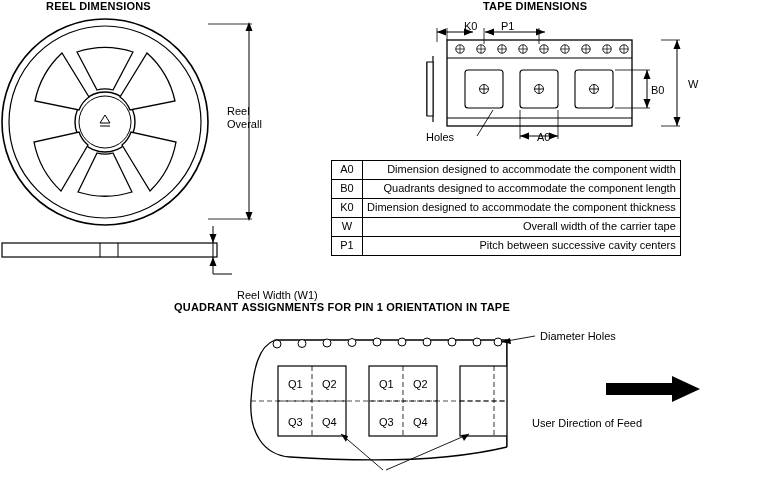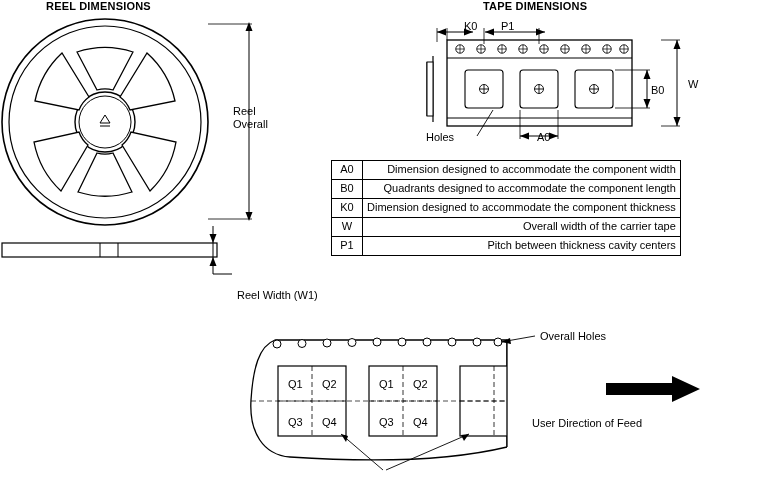--- a/index.html
+++ b/index.html
@@ -103,7 +103,7 @@
     </svg>
   </div>
 
-  <div class="abs lbl" style="left:233px; top:105px; line-height:13px;">
+  <div class="abs lbl" style="left:227px; top:105px; line-height:13px;">
     <div>Reel</div>
     <div>Overall</div>
   </div>

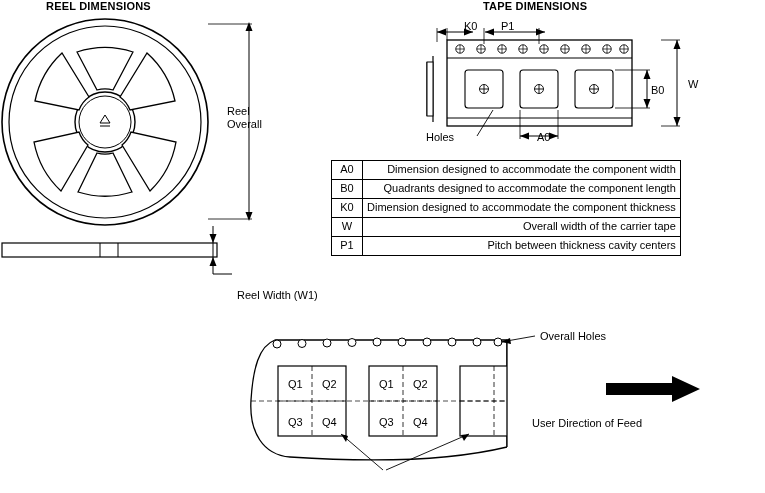--- a/index.html
+++ b/index.html
@@ -235,7 +235,7 @@
         </tr>
         <tr>
           <td class="key">P1</td>
-          <td class="desc">Pitch between thickness cavity centers</td>
+          <td class="desc">Pitch between successive cavity centers</td>
         </tr>
       </tbody>
     </table>

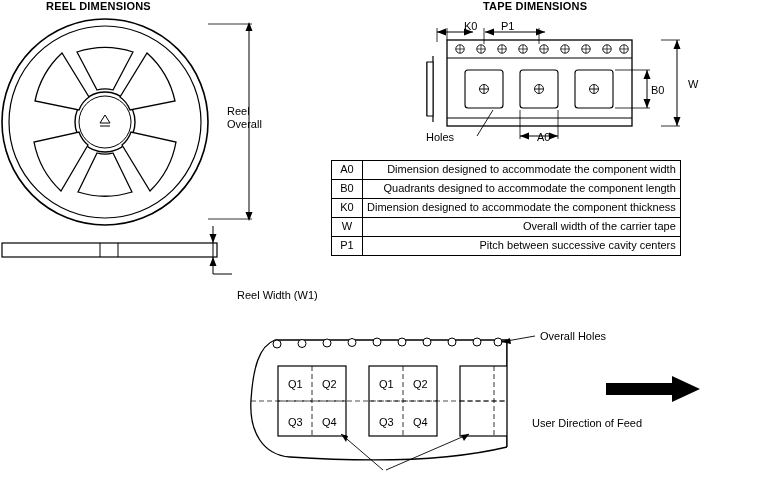--- a/index.html
+++ b/index.html
@@ -241,6 +241,7 @@
     </table>
   </div>
 
+  <div class="abs title" style="left:174px; top:301px;">QUADRANT ASSIGNMENTS FOR PIN 1 ORIENTATION IN TAPE</div>
 
   <div class="abs" style="left:245px; top:322px;">
     <svg width="300" height="150" viewBox="0 0 300 150">

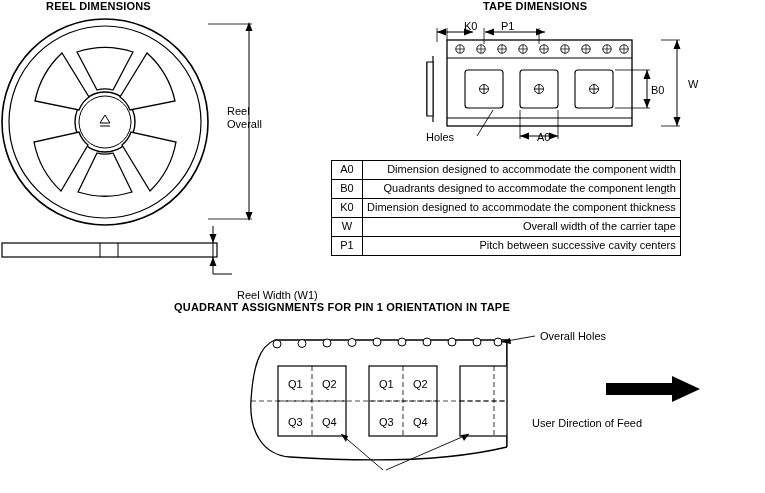--- a/index.html
+++ b/index.html
@@ -299,7 +299,7 @@
   <div class="abs lbl" style="left:379px; top:416px;">Q3</div>
   <div class="abs lbl" style="left:413px; top:416px;">Q4</div>
 
-  <div class="abs lbl" style="left:540px; top:330px;">Overall Holes</div>
+  <div class="abs lbl" style="left:540px; top:330px;">Diameter Holes</div>
 
   <div class="abs lbl" style="left:337px; top:479px;margin-top:16px;">Pocket Quadrants</div>
 

